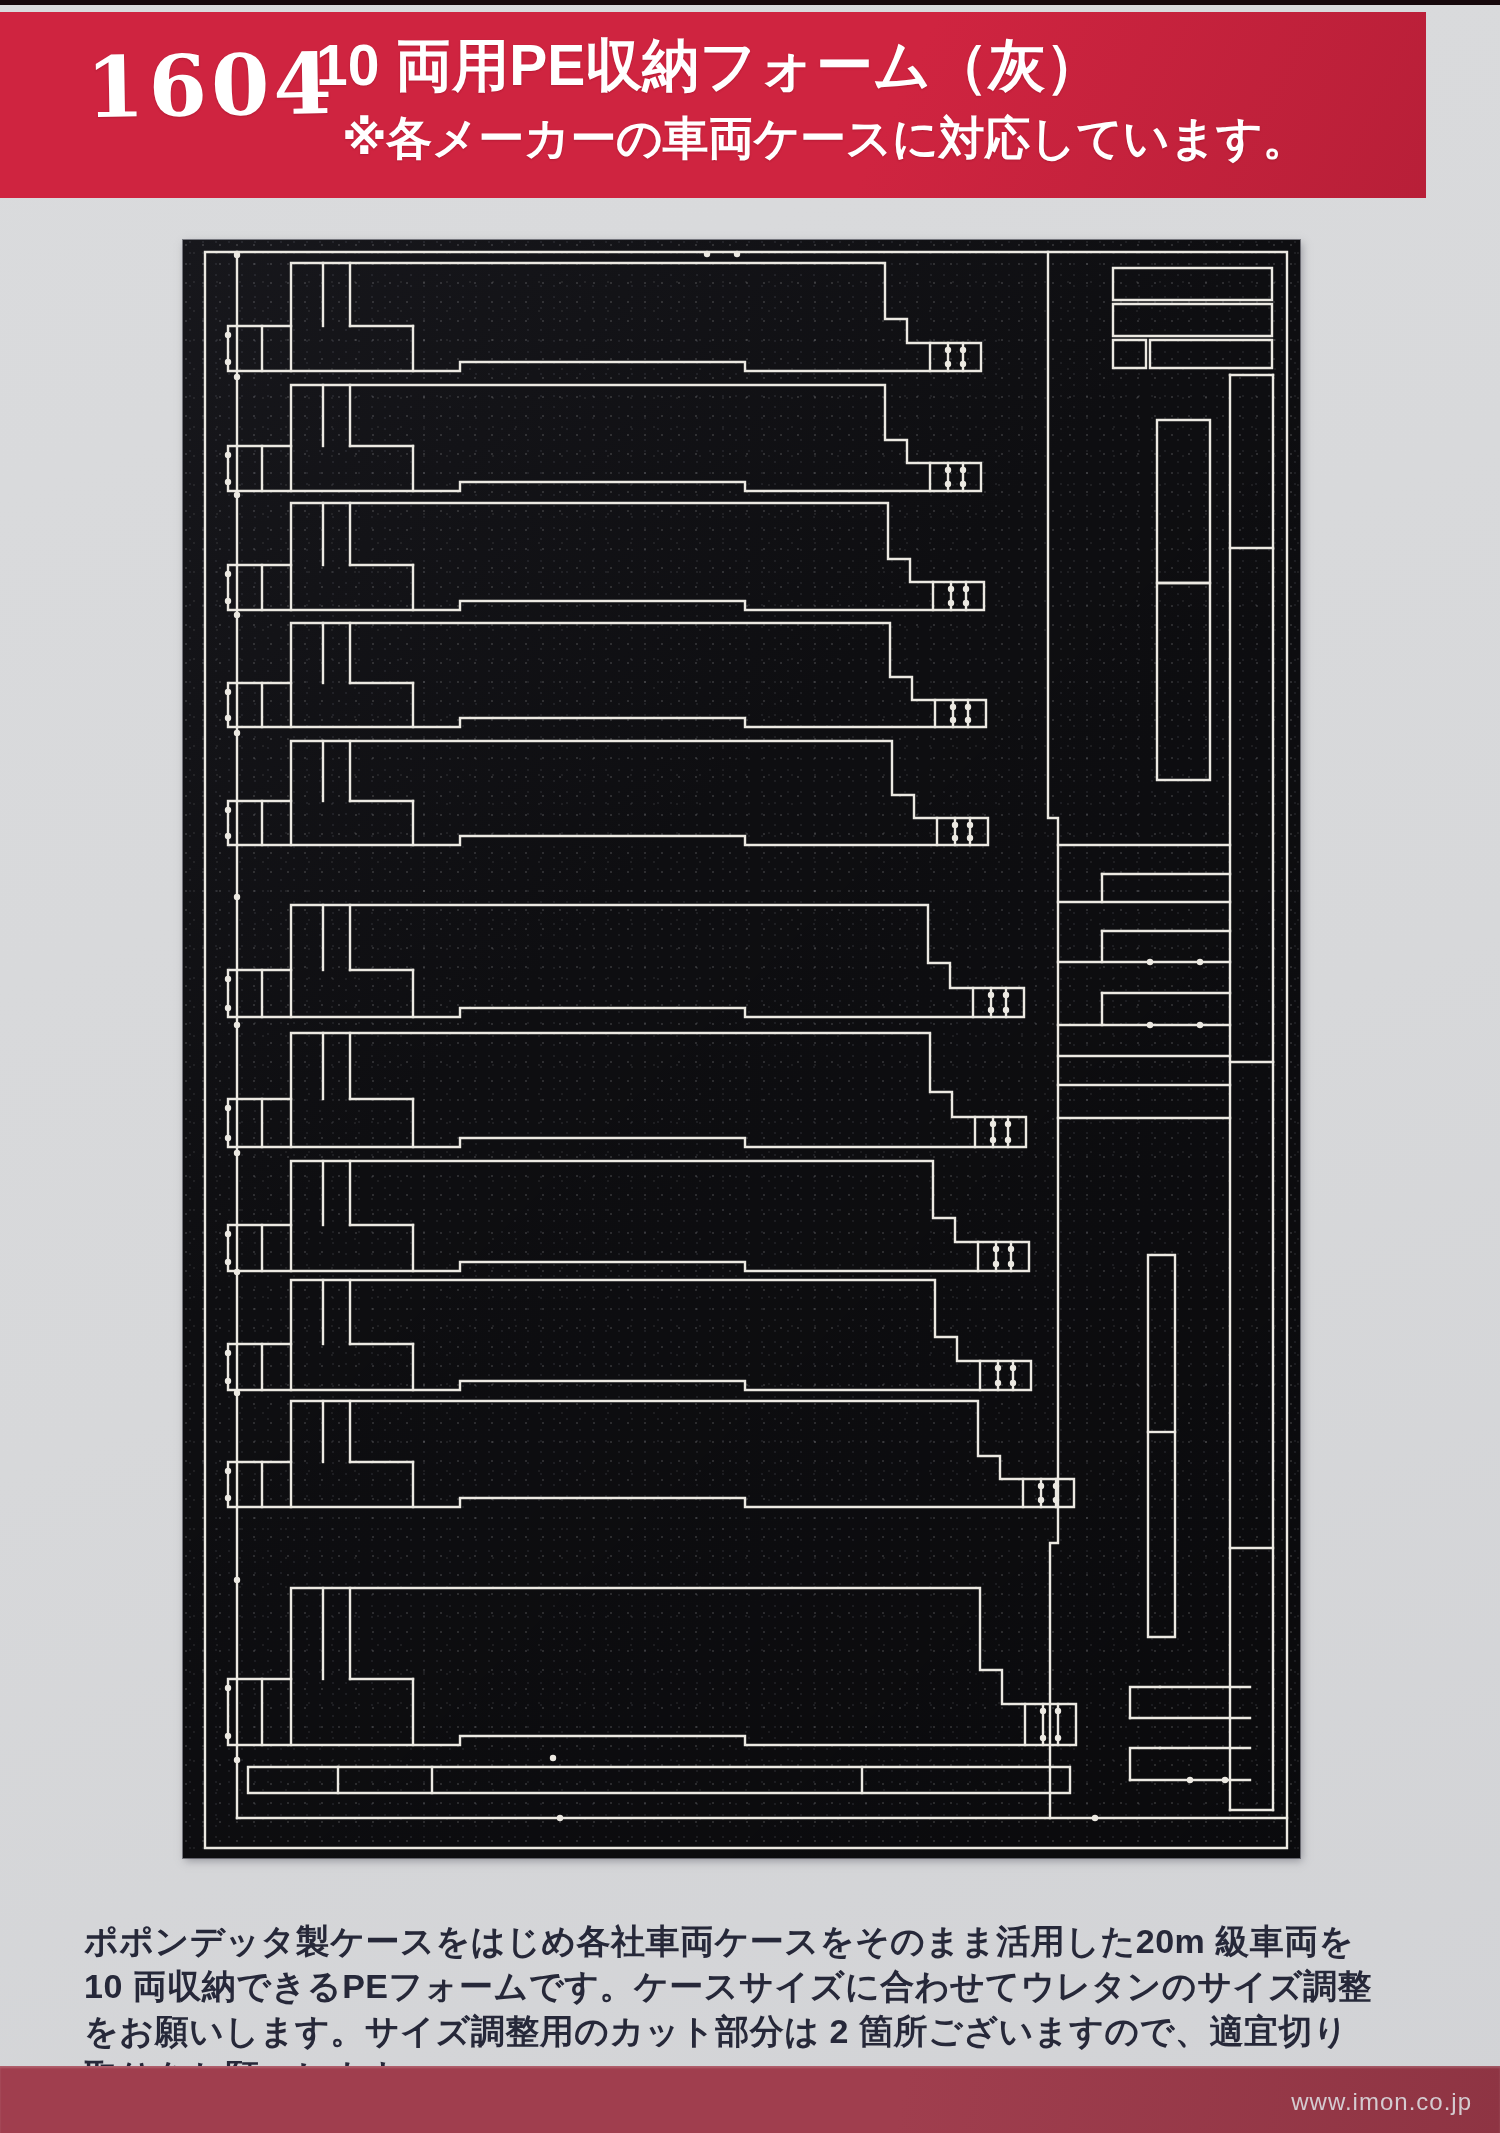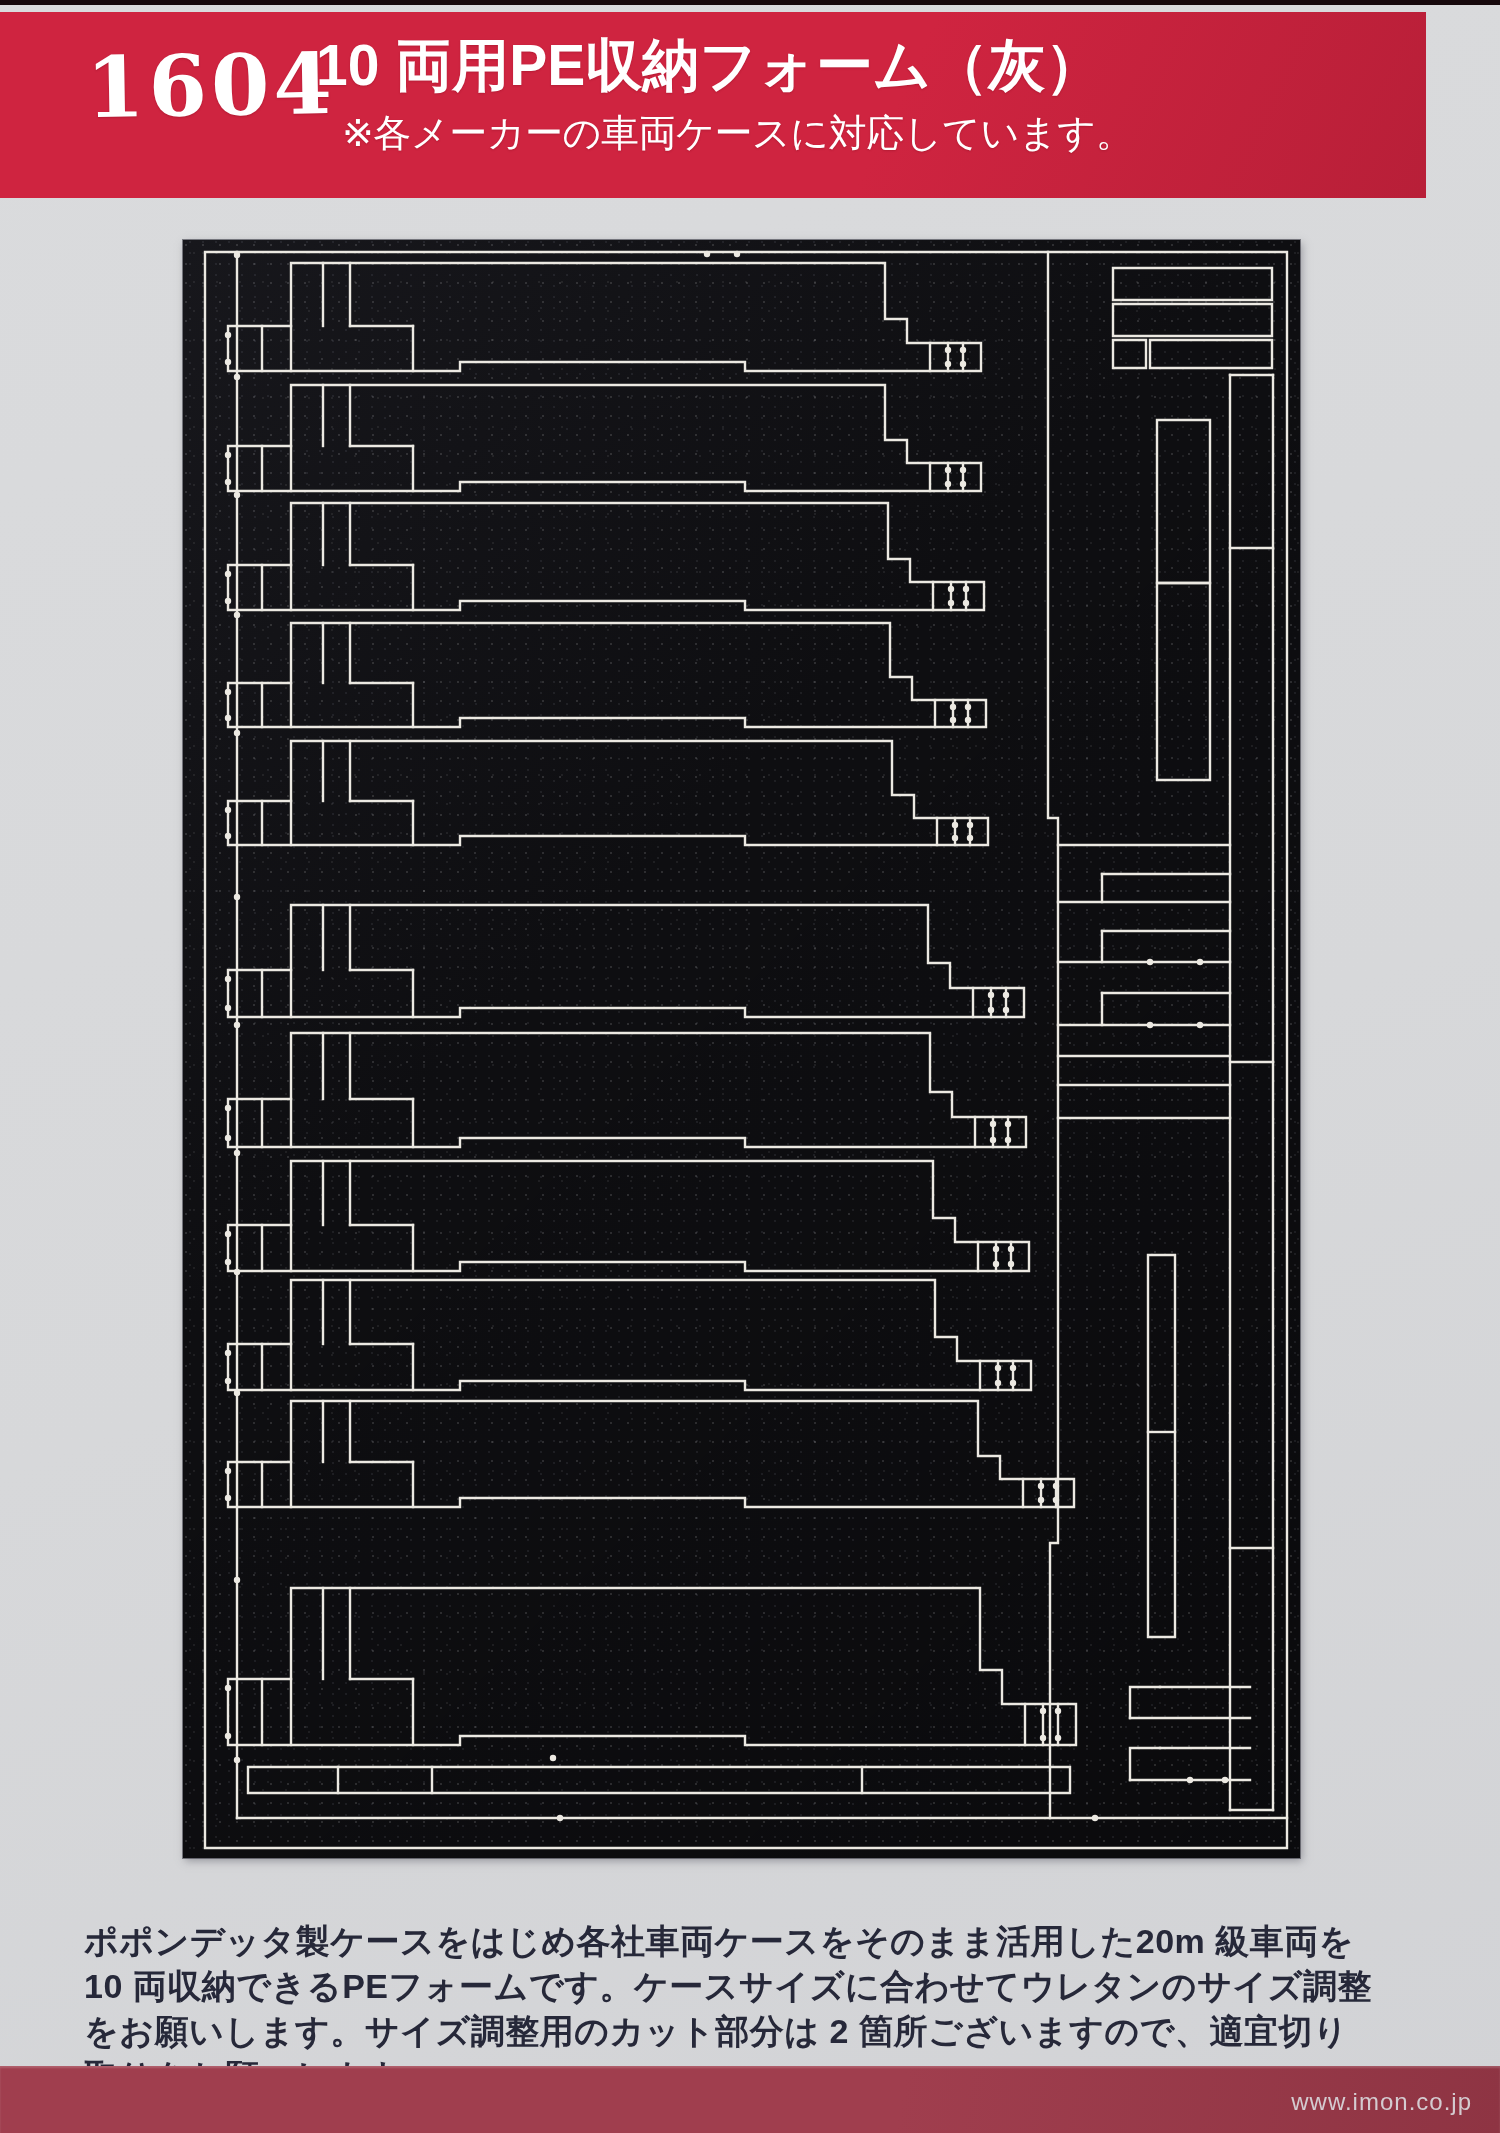--- a/index.html
+++ b/index.html
@@ -35,7 +35,7 @@
   }
   .header-subtitle{
     position:absolute;left:342px;top:96px;width:1100px;
-    font-size:38px;font-weight:normal;color:var(--header_text);
+    font-size:46px;font-weight:bold;color:var(--header_text);
     letter-spacing:-0.5px;white-space:nowrap;
     text-shadow:0 1px 2px rgba(120,10,25,.3);
   }

